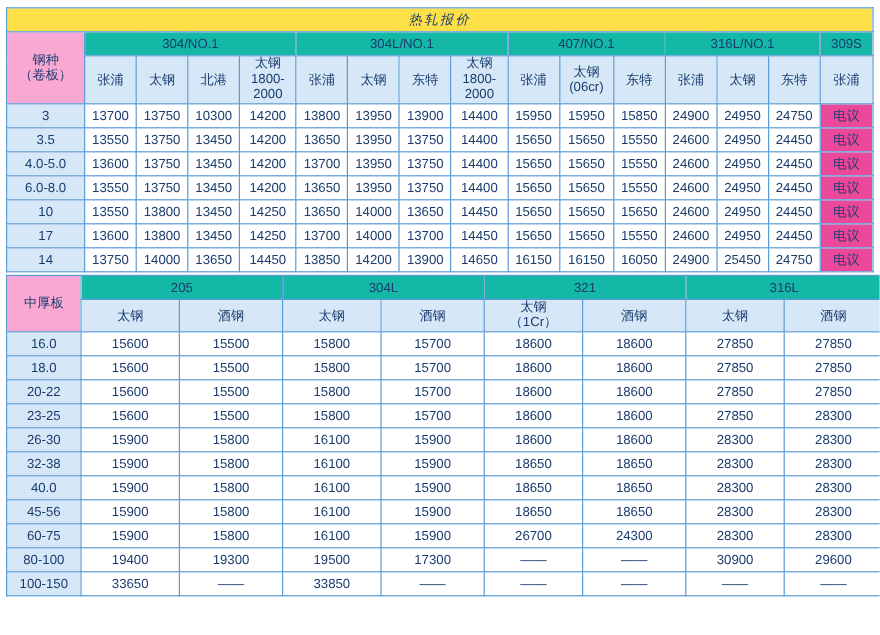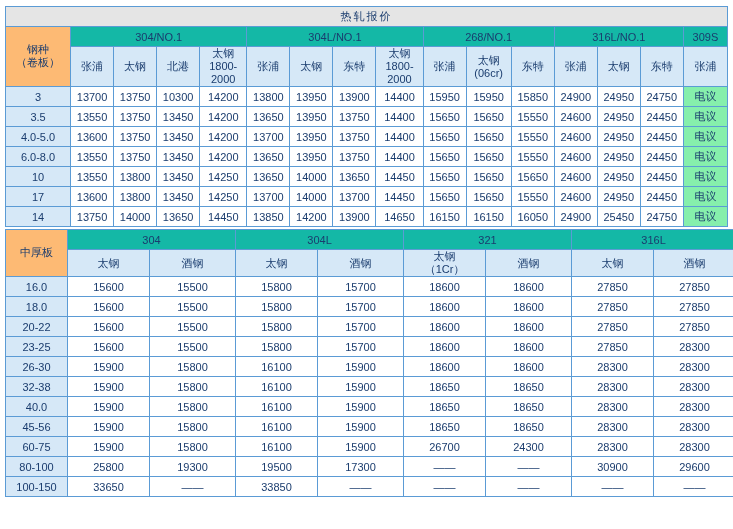--- a/index.html
+++ b/index.html
@@ -37,13 +37,14 @@
     white-space: nowrap;
   }
   .title-cell {
-    background: #e5e5e5;
+    background: #fde047;
     color: #ffffff;
     font-size: 15px;
     font-weight: bold;
     height: 26px;
     letter-spacing: 2px;
     border: 1px solid #1f7ac0;
+    font-style: italic;
   }
   .grp-head {
     background: #14b8a6;

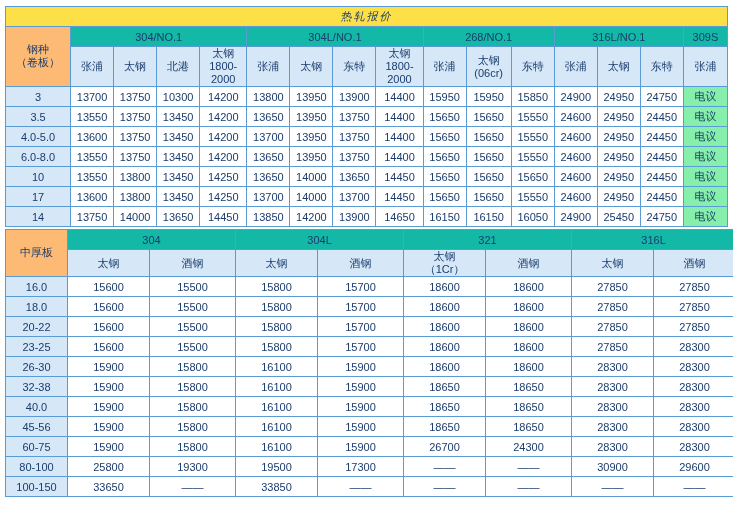--- a/index.html
+++ b/index.html
@@ -123,7 +123,7 @@
         </td>
         <td class="grp-head" colspan="4">304/NO.1</td>
         <td class="grp-head" colspan="4">304L/NO.1</td>
-        <td class="grp-head" colspan="3">268/NO.1</td>
+        <td class="grp-head" colspan="3">407/NO.1</td>
         <td class="grp-head" colspan="3">316L/NO.1</td>
         <td class="grp-head">309S</td>
       </tr>

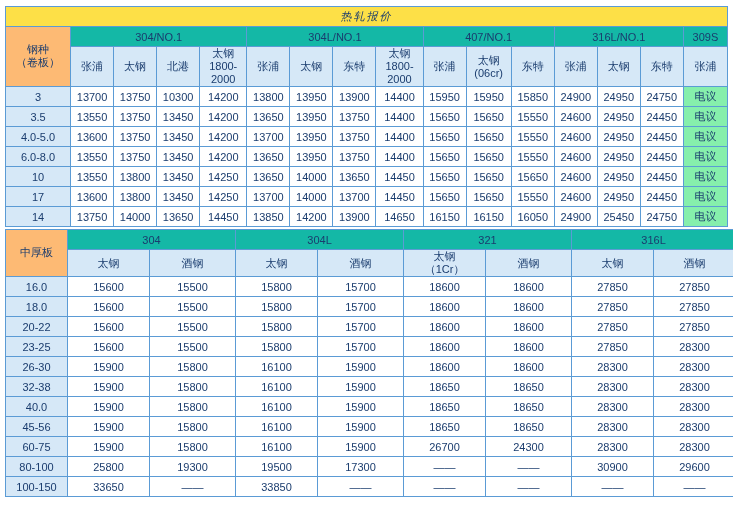--- a/index.html
+++ b/index.html
@@ -61,12 +61,11 @@
     color: #13365f;
   }
   .rowlabel-head {
-    background: #fdba74;
+    background: #f9a8d4;
     font-weight: bold;
     font-size: 11px;
     color: #13365f;
     line-height: 13px;
-    font-family: Liberation Mono, monospace;
   }
   .rowlabel {
     background: #d6e8f7;

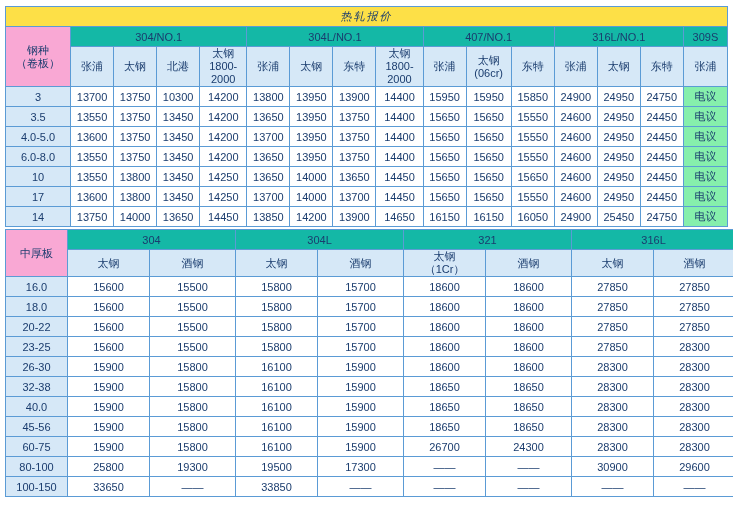--- a/index.html
+++ b/index.html
@@ -79,7 +79,7 @@
     color: #1a3c6e;
   }
   .data-note {
-    background: #86efac;
+    background: #ec4899;
     font-size: 11px;
     color: #1a3c6e;
   }

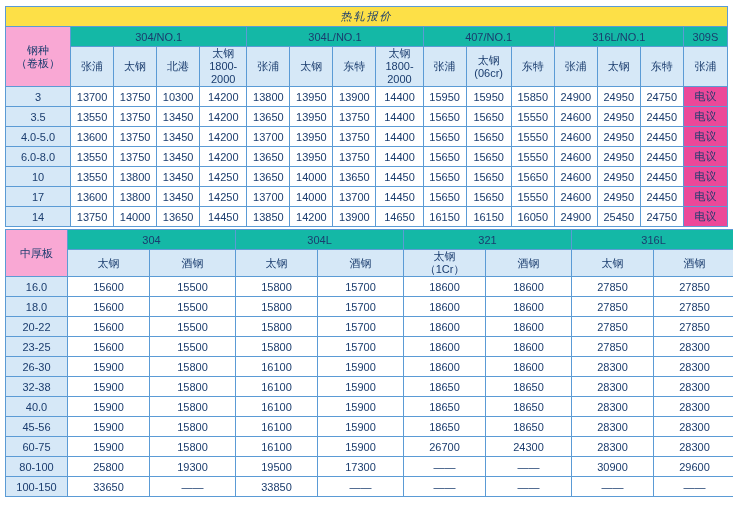--- a/index.html
+++ b/index.html
@@ -289,7 +289,7 @@
     <tbody>
       <tr>
         <td class="rowlabel-head" rowspan="2">中厚板</td>
-        <td class="grp-head" colspan="2">304</td>
+        <td class="grp-head" colspan="2">205</td>
         <td class="grp-head" colspan="2">304L</td>
         <td class="grp-head" colspan="2">321</td>
         <td class="grp-head" colspan="2">316L</td>

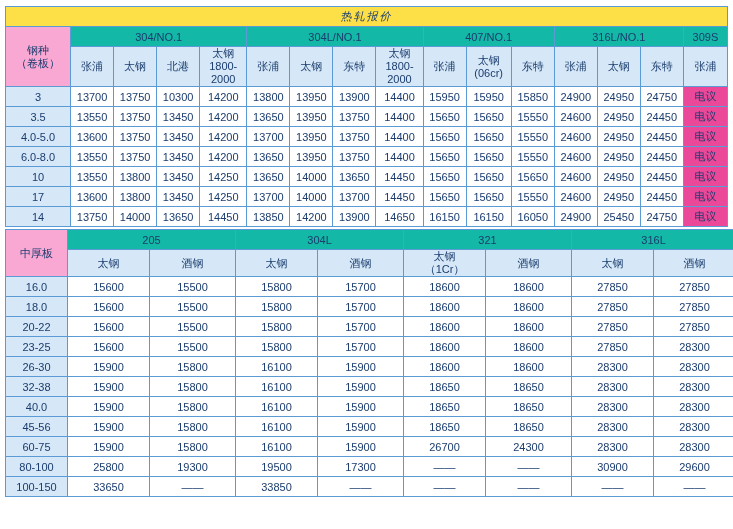--- a/index.html
+++ b/index.html
@@ -417,7 +417,7 @@
       </tr>
       <tr>
         <td class="rowlabel">80-100</td>
-        <td class="data">25800</td>
+        <td class="data">19400</td>
         <td class="data">19300</td>
         <td class="data">19500</td>
         <td class="data">17300</td>

